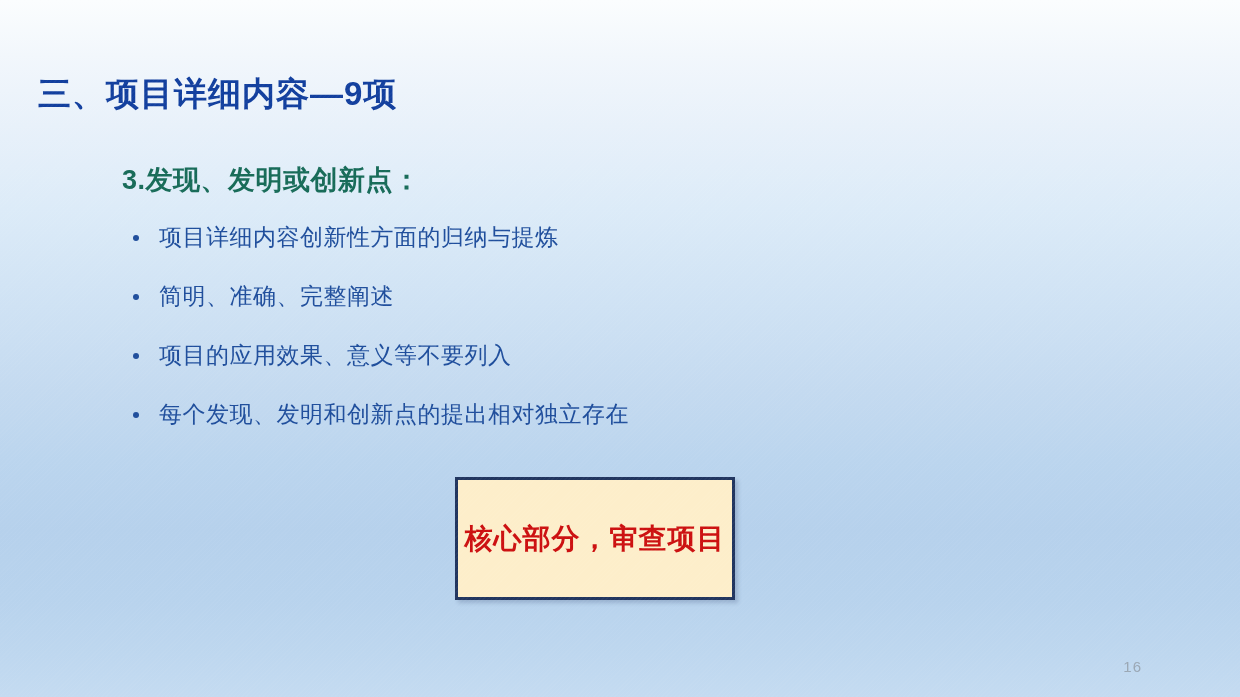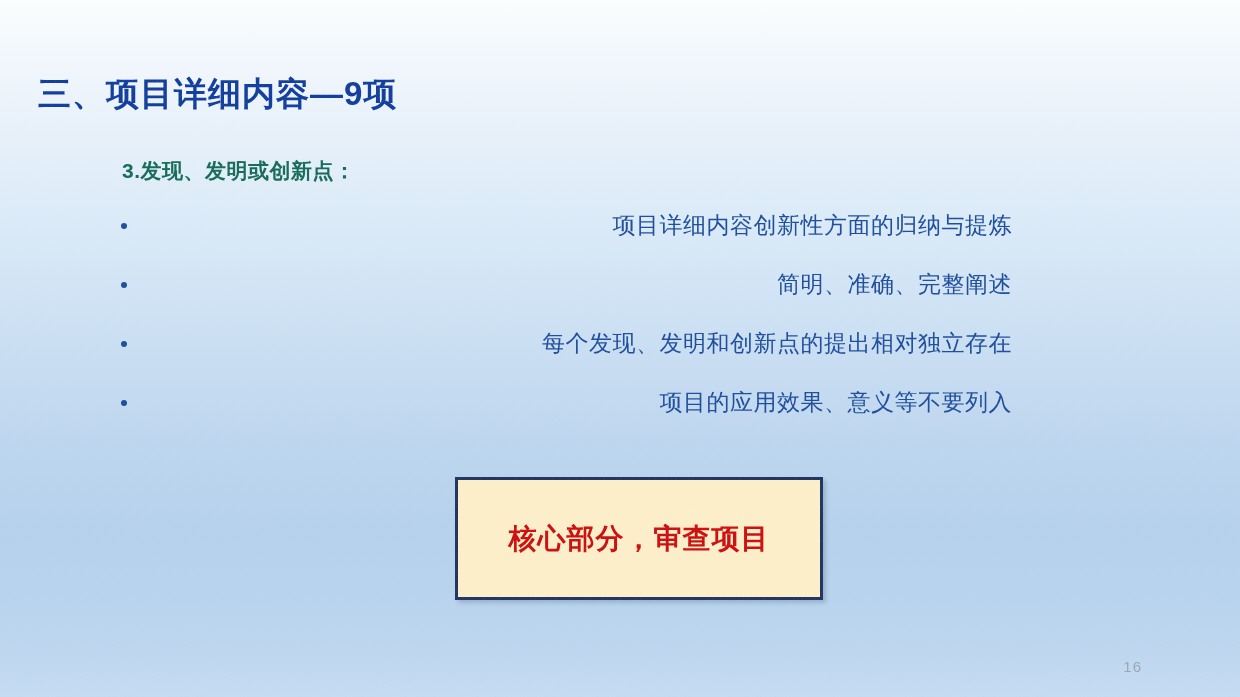--- a/index.html
+++ b/index.html
@@ -66,7 +66,7 @@
     position: absolute;
     left: 122px;
     top: 140px;
-    font-size: 21px;
+    font-size: 27px;
     font-weight: bold;
     color: #176b58;
     letter-spacing: 0.5px;

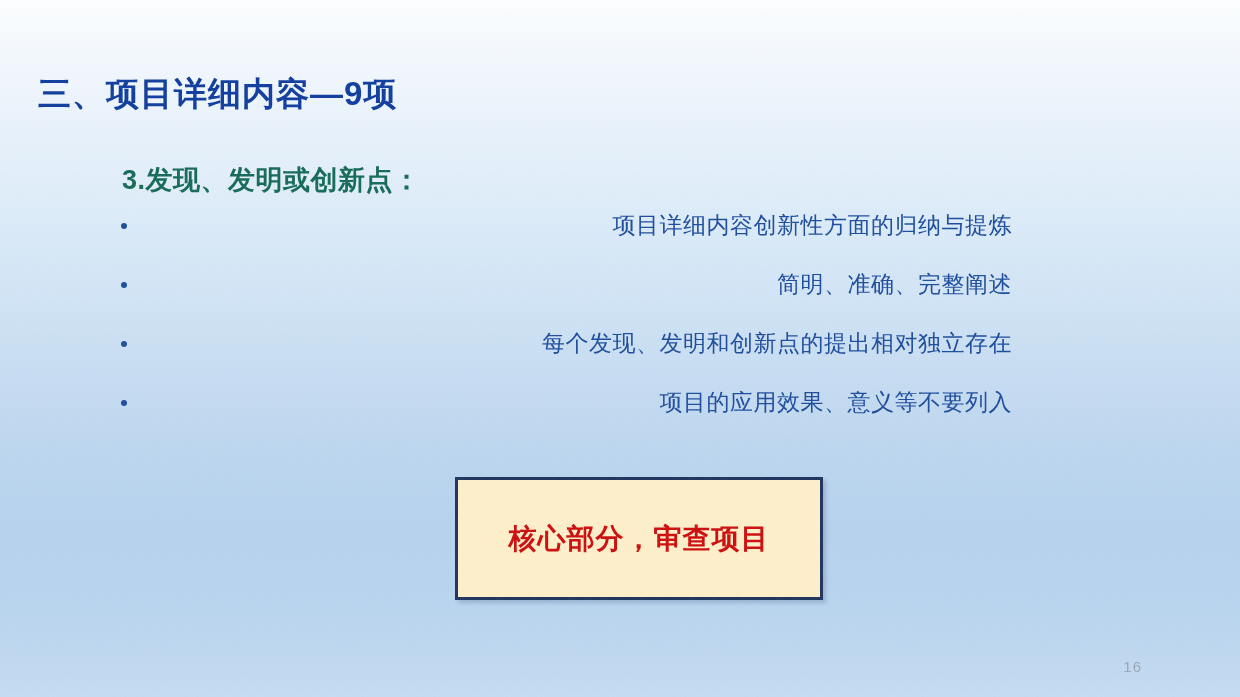--- a/index.html
+++ b/index.html
@@ -79,10 +79,9 @@
     left: 112px;
     top: 206px;
     width: 900px;
-    margin: 0;
+    margin: 12px;
     padding: 0;
     list-style: none;
-    text-align: right;
   }
   .bullet-item {
     position: relative;

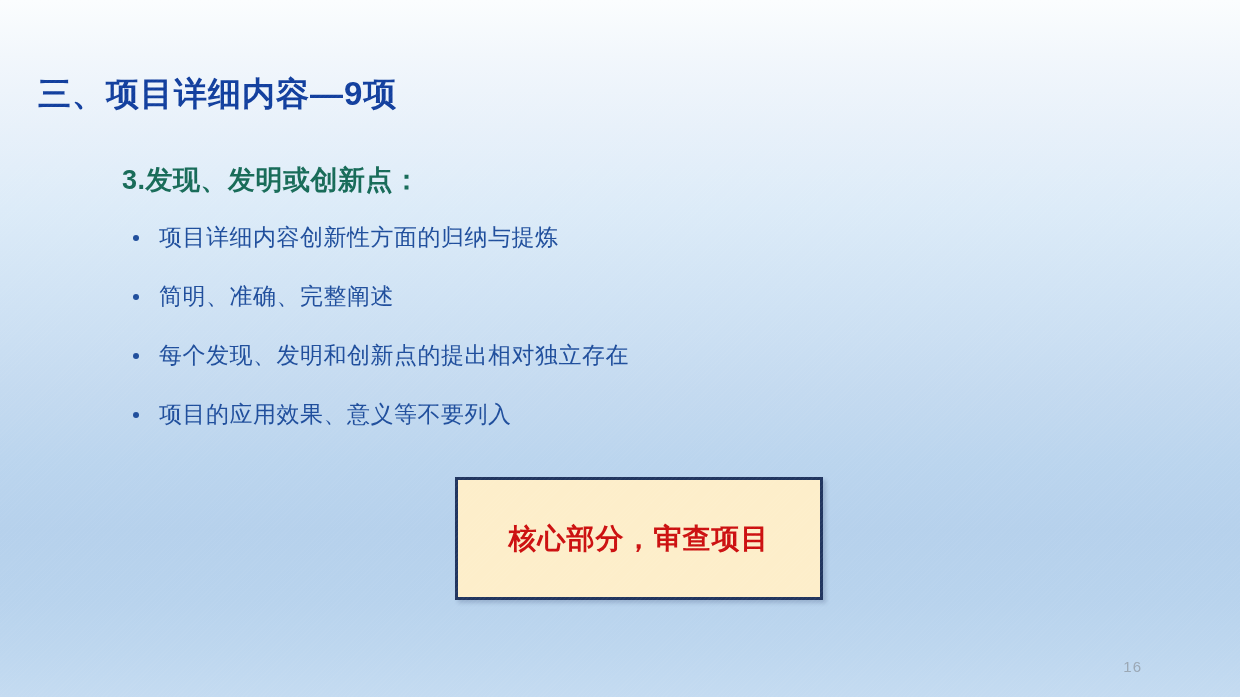--- a/index.html
+++ b/index.html
@@ -159,11 +159,11 @@
     </li>
     <li class="bullet-item">
       <span class="bullet-dot"></span>
-      <span>每个发现、发明和创新点的提出相对独立存在</span>
+      <span>项目的应用效果、意义等不要列入</span>
     </li>
     <li class="bullet-item">
       <span class="bullet-dot"></span>
-      <span>项目的应用效果、意义等不要列入</span>
+      <span>每个发现、发明和创新点的提出相对独立存在</span>
     </li>
   </ul>
 

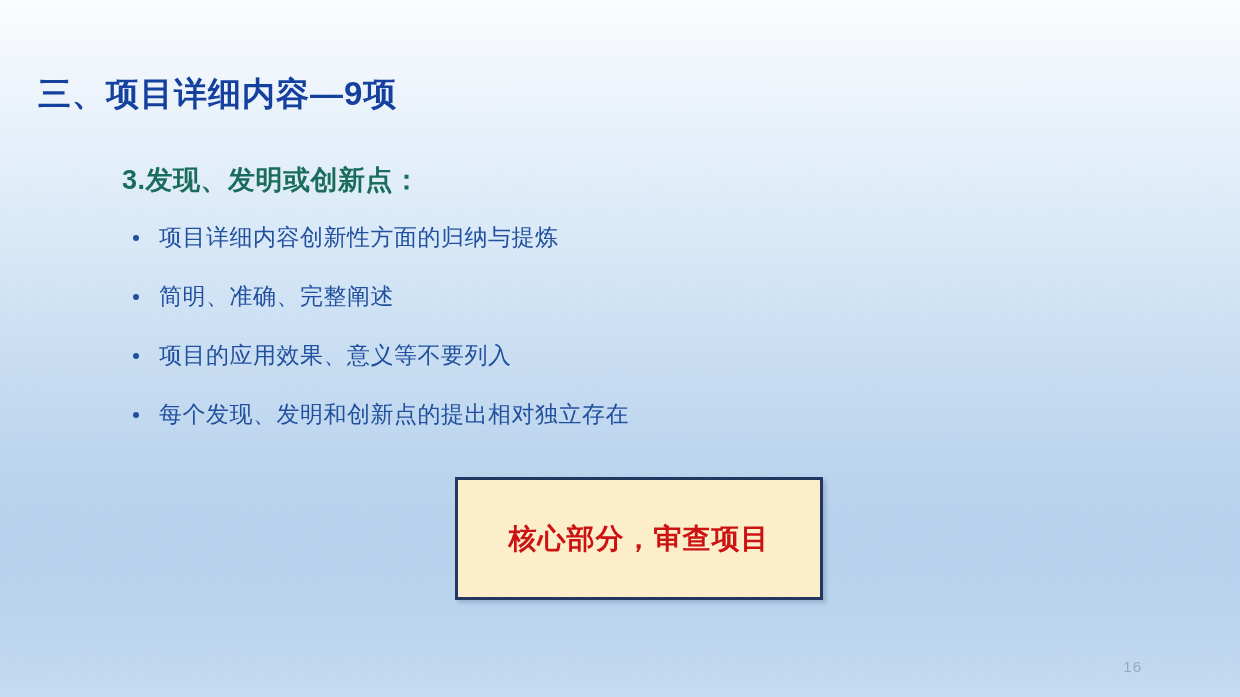--- a/index.html
+++ b/index.html
@@ -108,7 +108,7 @@
     position: absolute;
     left: 455px;
     top: 477px;
-    width: 368px;
+    width: 280px;
     height: 123px;
     box-sizing: border-box;
     background: #fdeeca;

